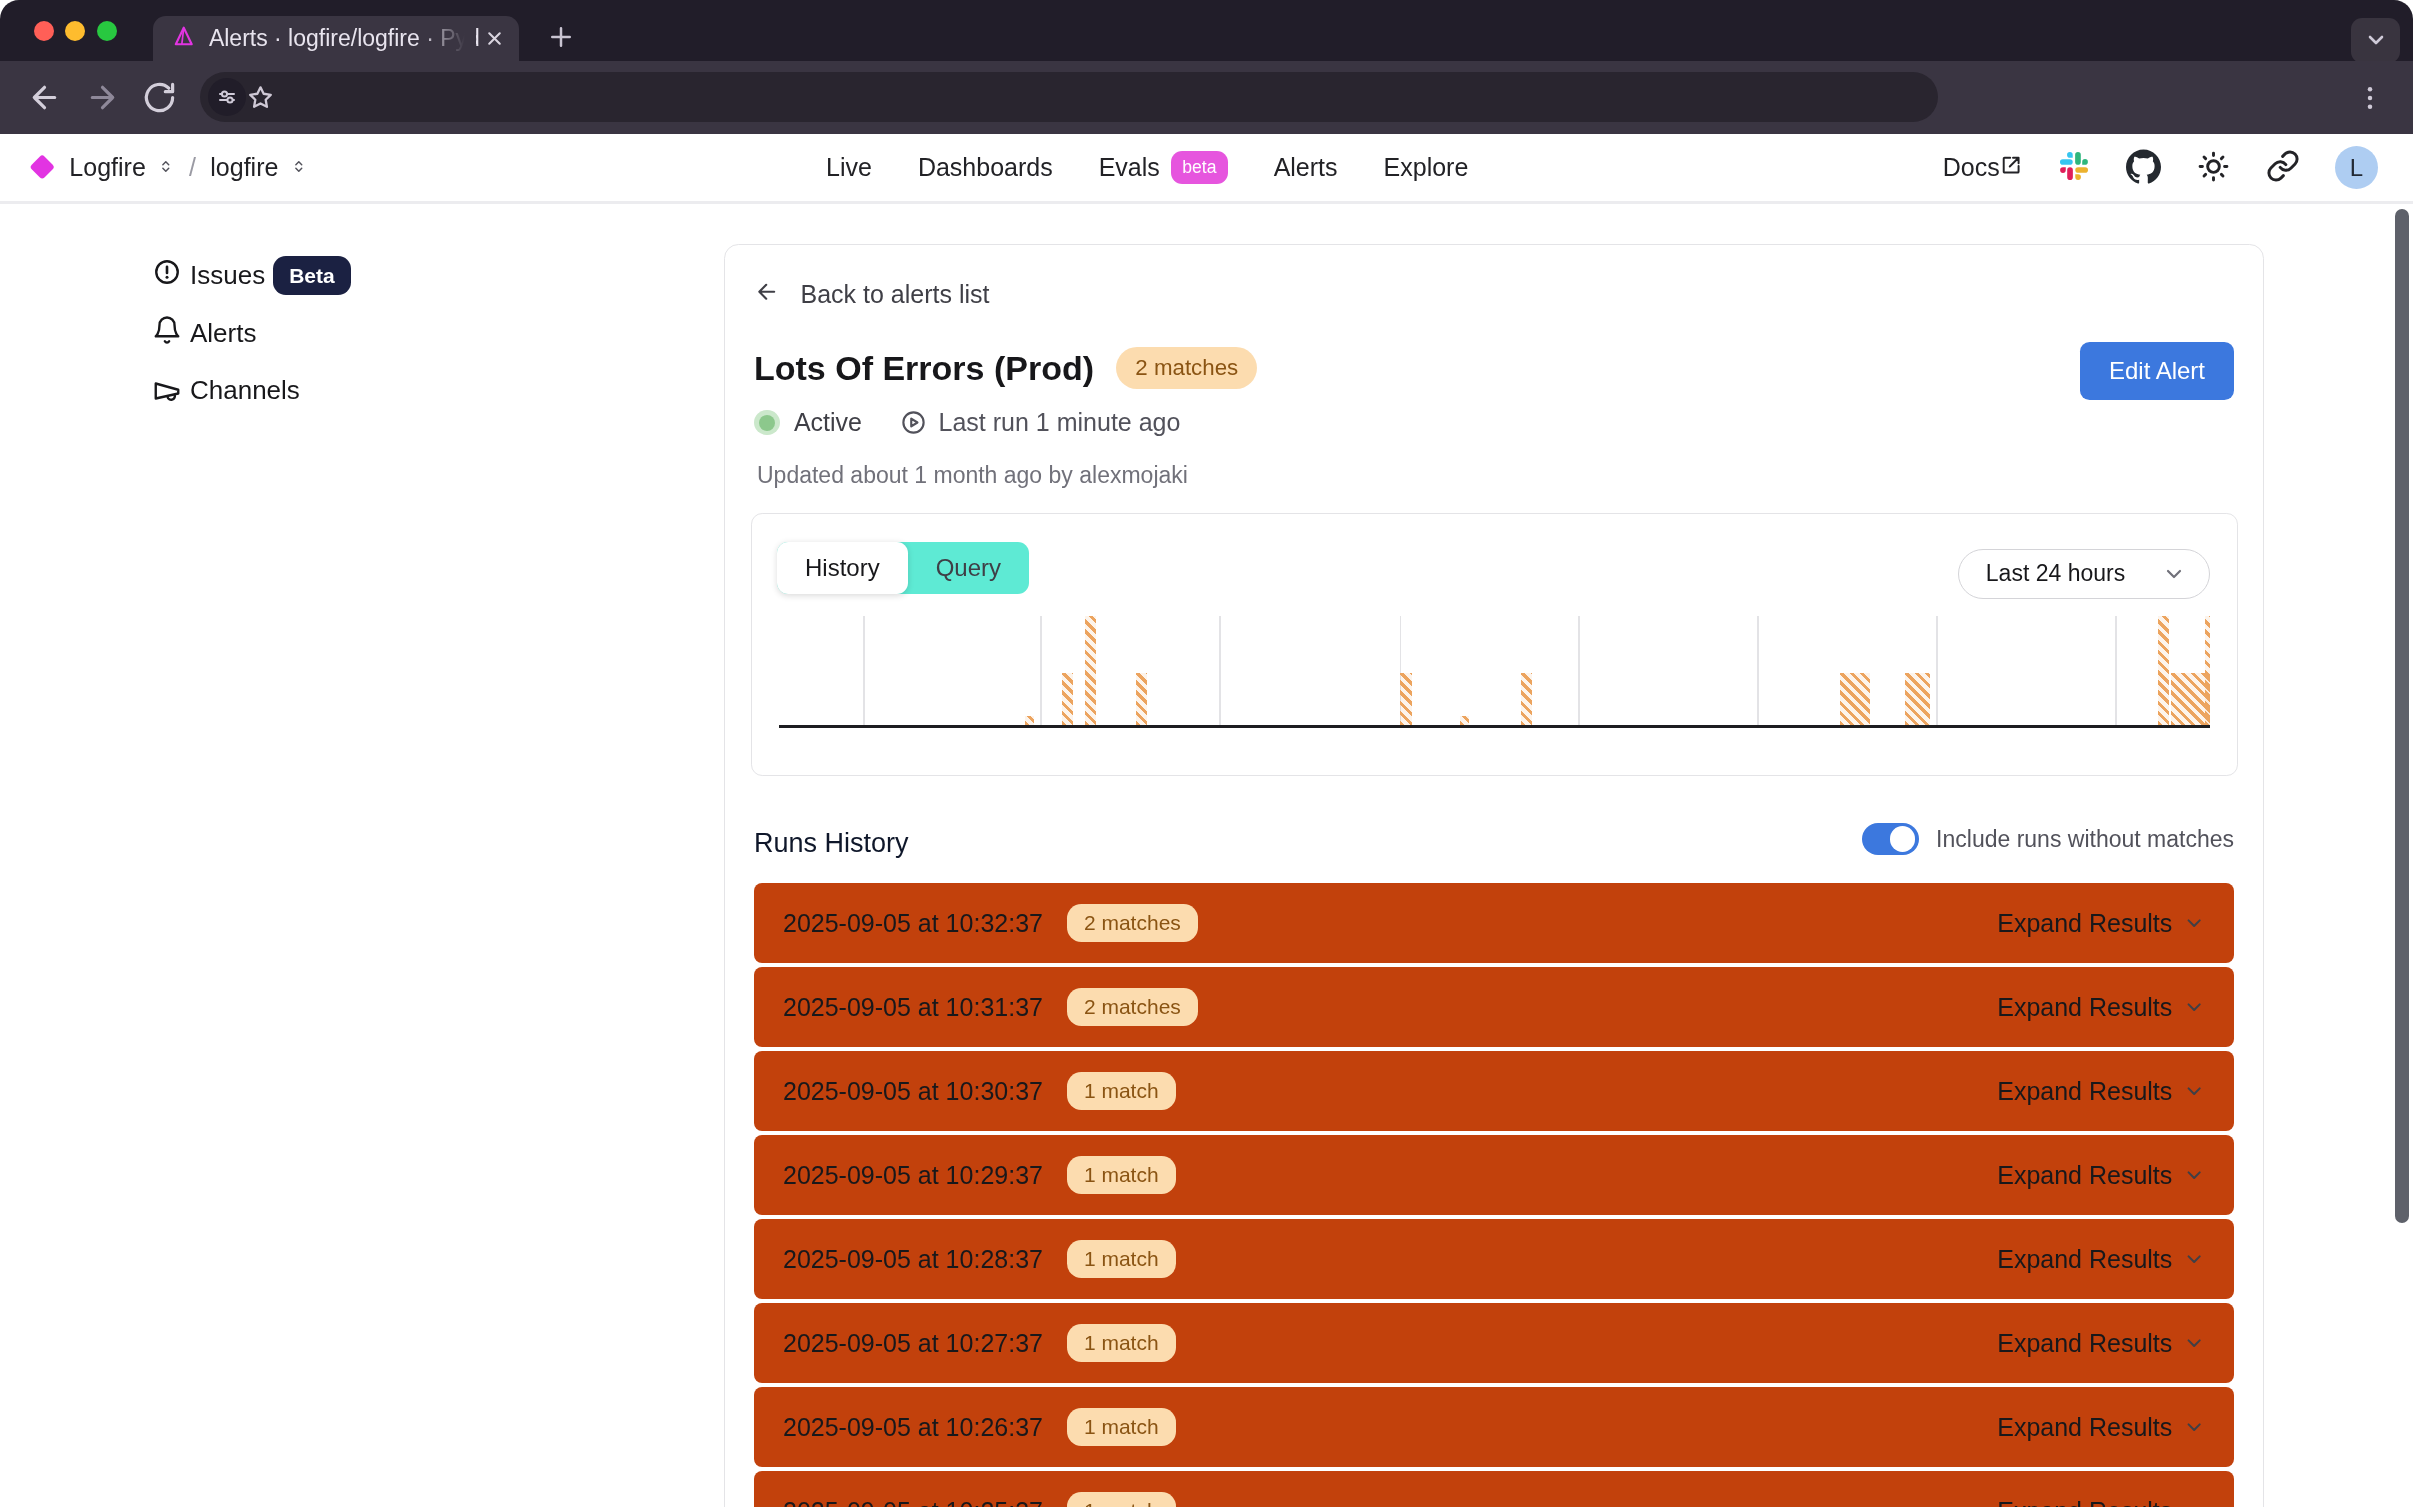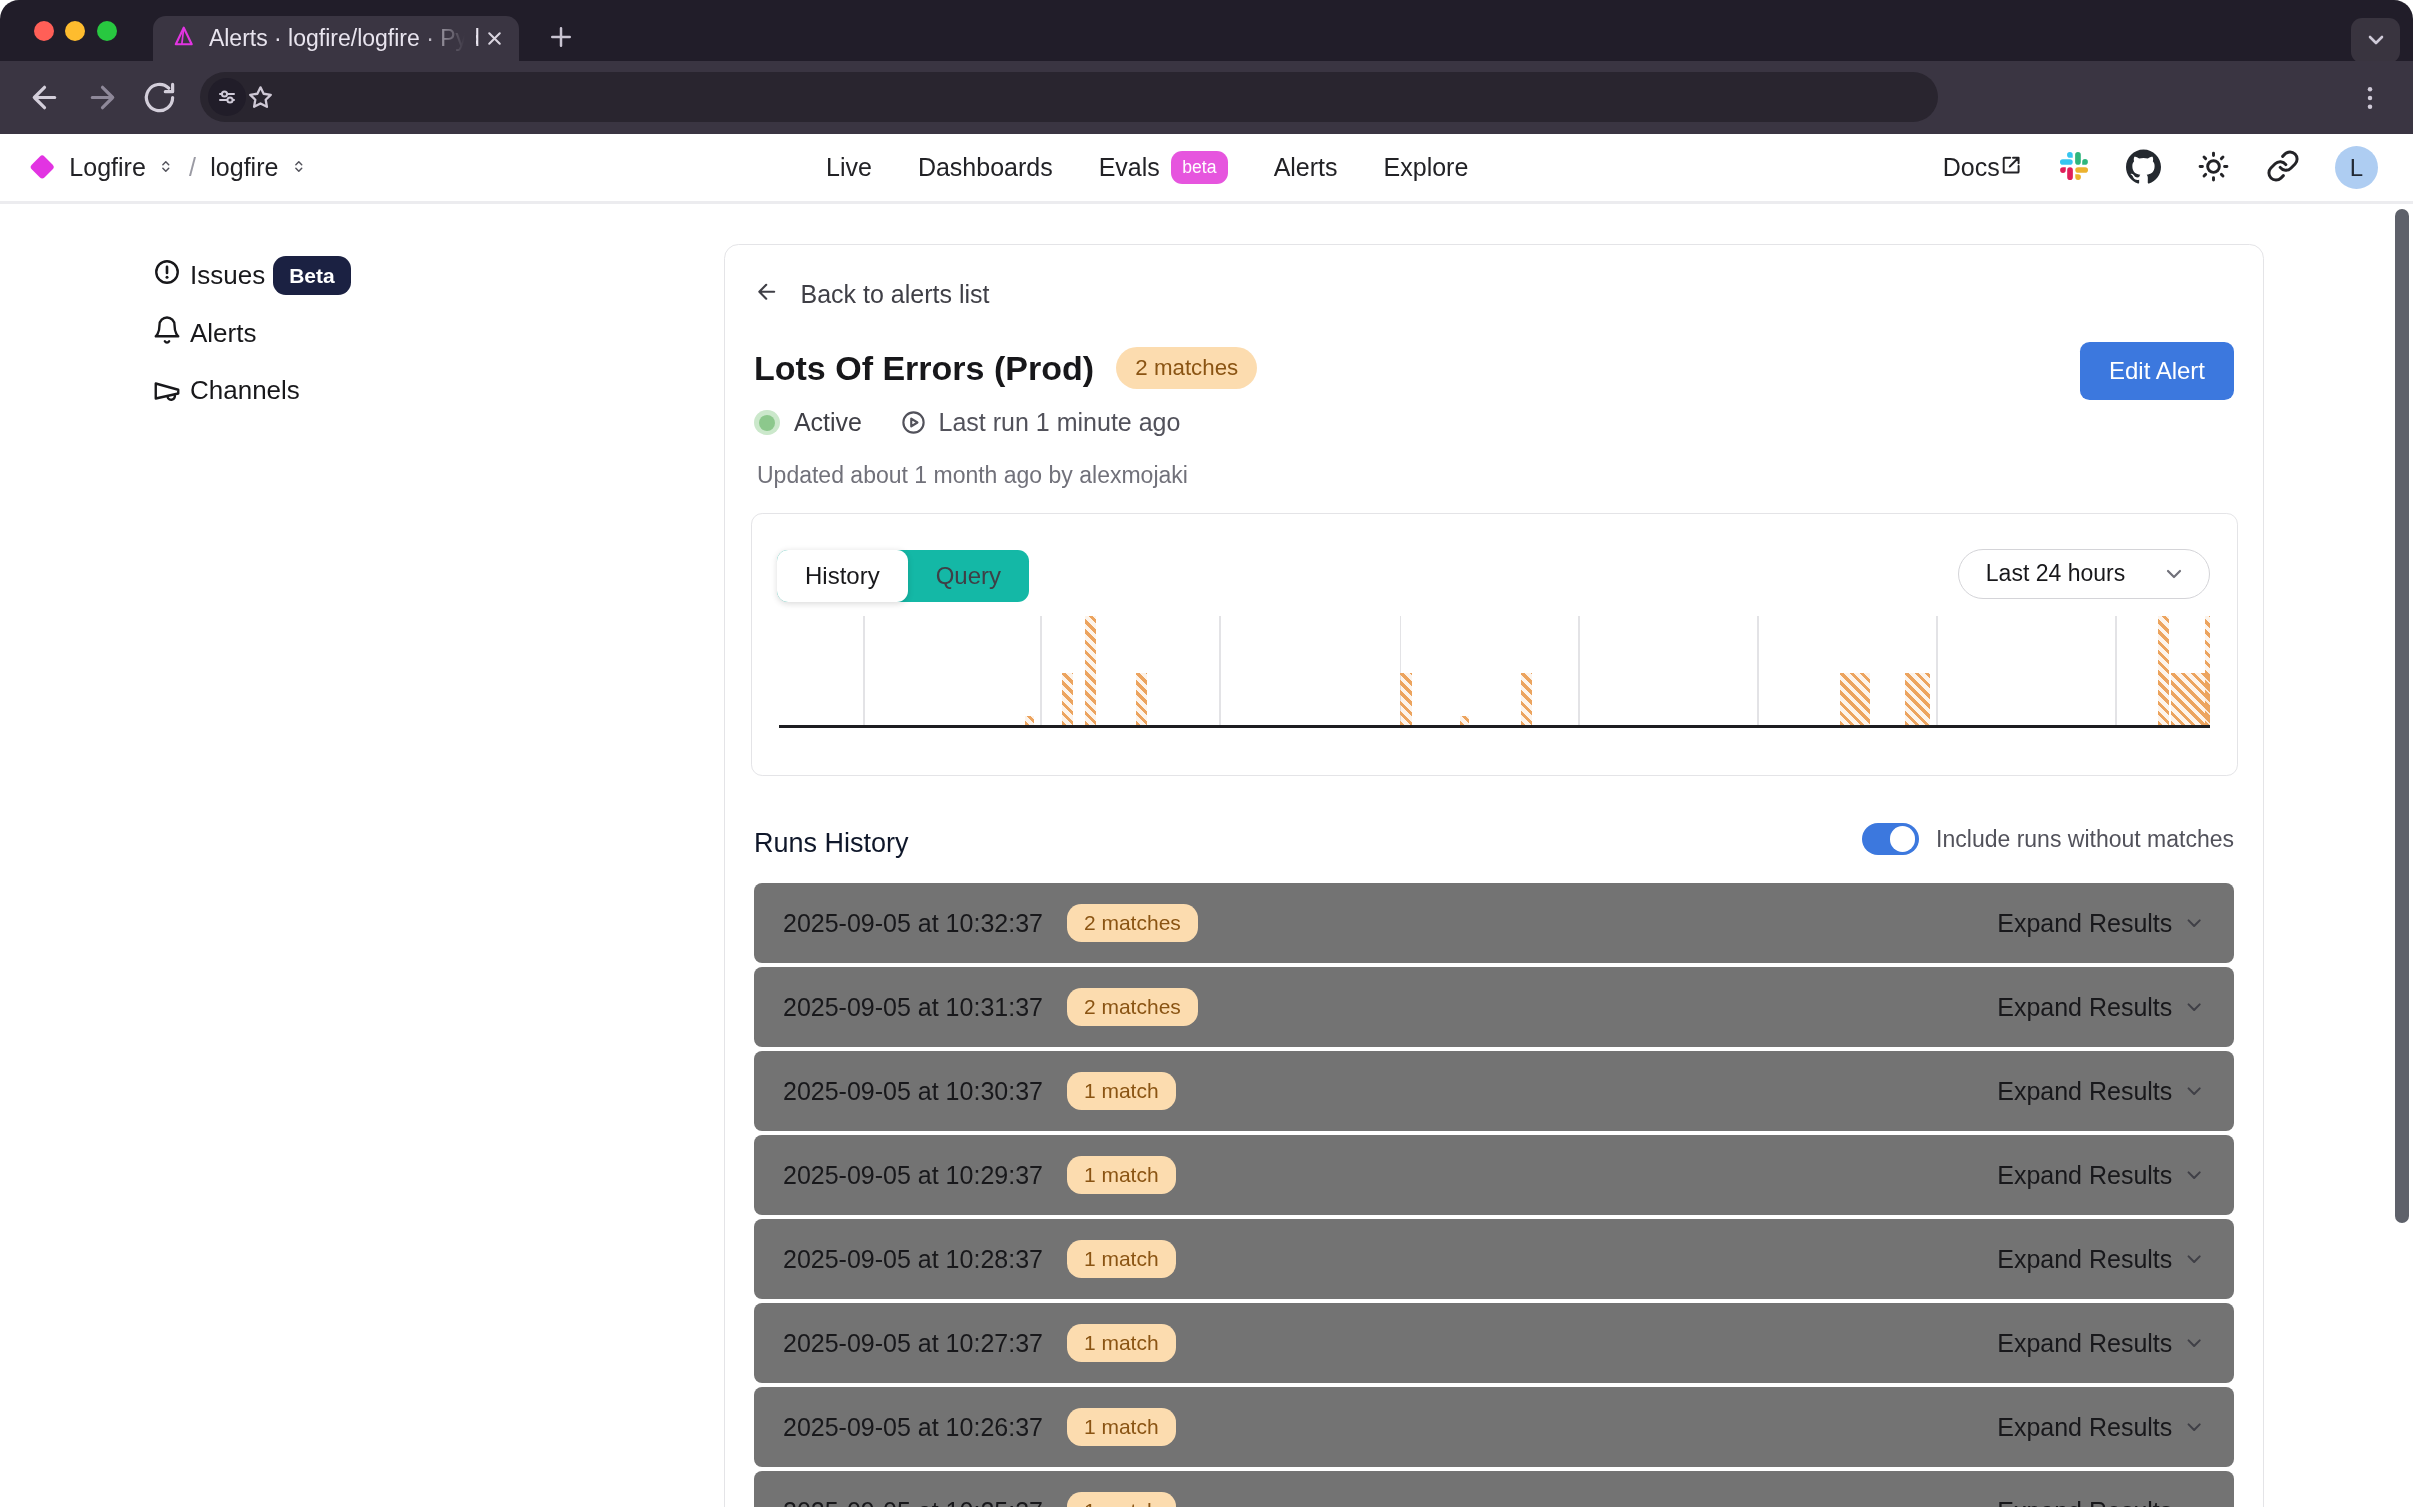--- a/index.html
+++ b/index.html
@@ -60,7 +60,7 @@
 
   
   .chart-card { position: absolute; left: 25.5px; right: 25.5px; top: 268px; height: 263px; border: 1.6px solid #e4e4e7; border-radius: 11.2px; background: #fff; }
-  .seg { position: absolute; left: 25.5px; top: 36px; display: inline-flex; background: #14b8a6; border-radius: 11.2px; }
+  .seg { position: absolute; left: 25.5px; top: 28px; display: inline-flex; background: #5eead4; border-radius: 11.2px; }
   .seg-btn { font-size: 24px; padding: 12px 28px; border-radius: 11.2px; color: #3f3f46; cursor: pointer; }
   .seg-btn.active { background: #fff; color: #18181b; box-shadow: 0 1.6px 6.4px rgba(0,0,0,0.14); }
   .range-select { position: absolute; right: 27px; top: 35px; display: flex; align-items: center; gap: 37px; border: 1.6px solid #d4d4d8; border-radius: 25px; padding: 10.4px 22.3px 10.4px 27px; font-size: 23px; color: #18181b; cursor: pointer; background: #fff; }

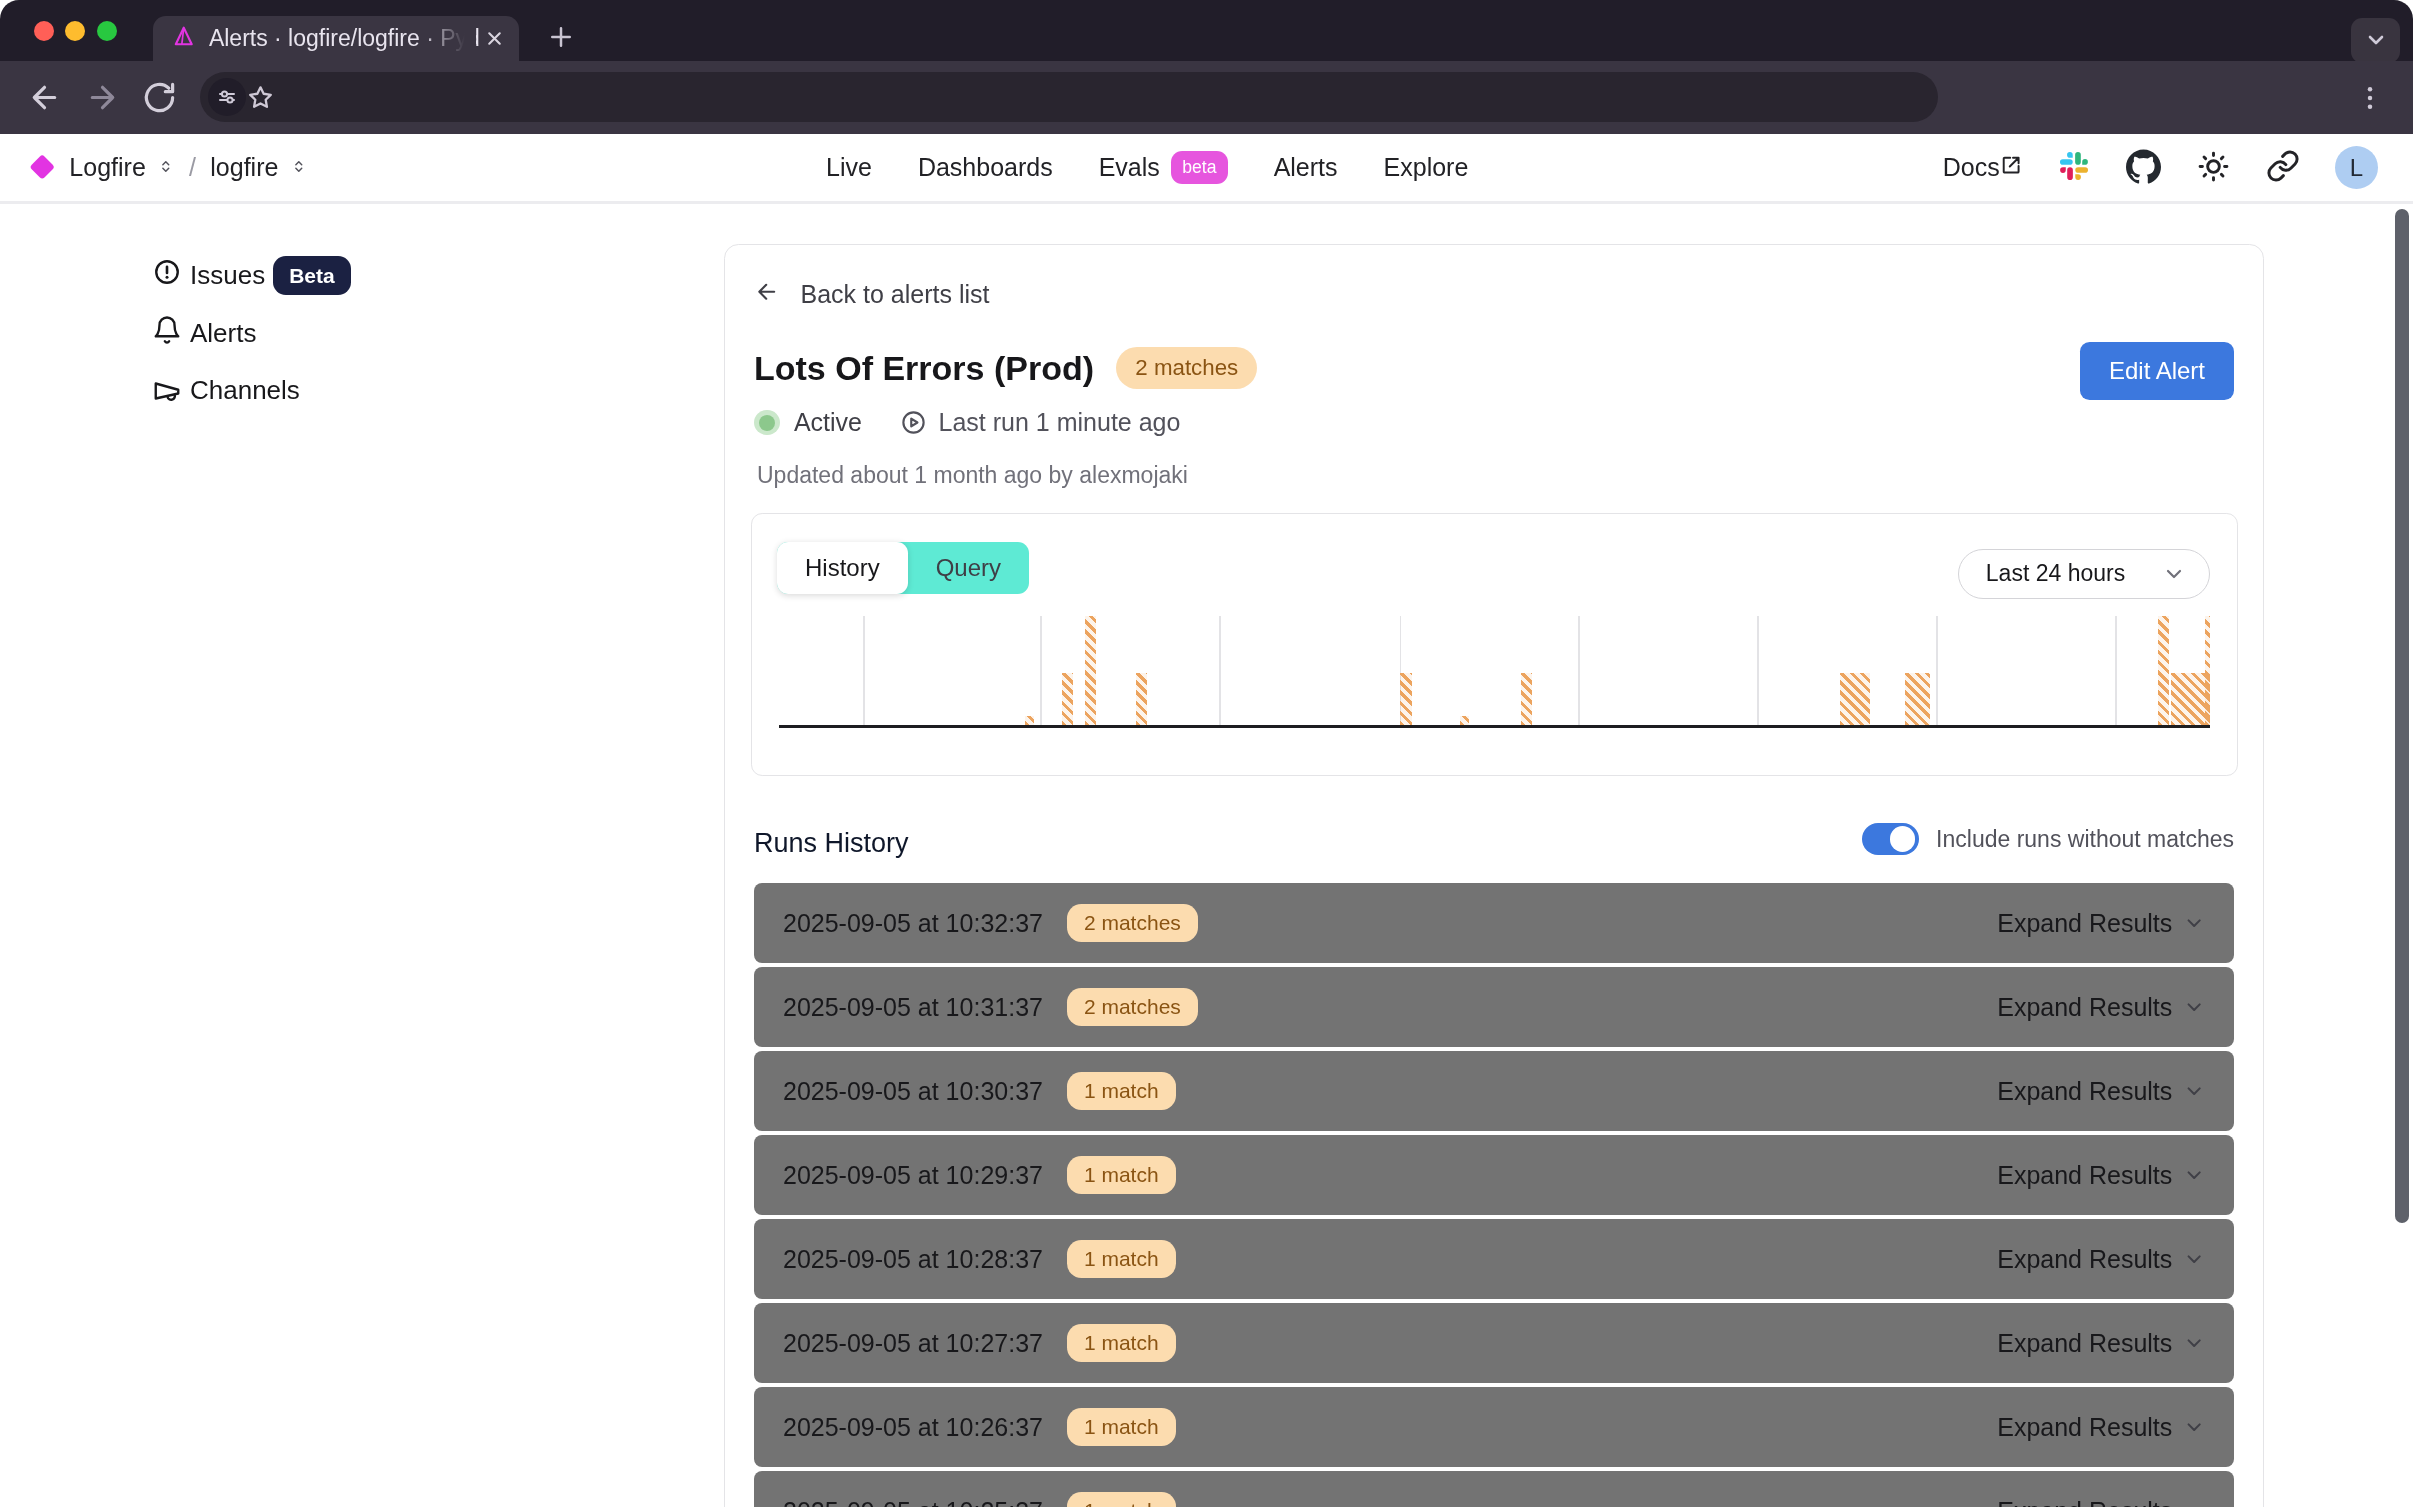--- a/index.html
+++ b/index.html
@@ -78,7 +78,7 @@
   .toggle .knob { position: absolute; right: 3.2px; top: 3.2px; width: 25.5px; height: 25.5px; border-radius: 50%; background: #fff; }
   .toggle-label { font-size: 23px; color: #52525b; }
   .runs-list { position: absolute; left: 29px; right: 29px; top: 638px; display: flex; flex-direction: column; gap: 4px; }
-  .run-row { height: 80px; background: #737373; border-radius: 8px; display: flex; align-items: center; justify-content: space-between; padding: 0 29px; cursor: pointer; }
+  .run-row { height: 80px; background: #c2410c; border-radius: 8px; display: flex; align-items: center; justify-content: space-between; padding: 0 29px; cursor: pointer; }
   .run-left { display: flex; align-items: center; gap: 24px; }
   .run-time { font-size: 25px; color: #18181b; }
   .run-badge { background: #fcdcaf; color: #8a5413; font-size: 21px; padding: 7.2px 17px; border-radius: 14.4px; white-space: nowrap; }

